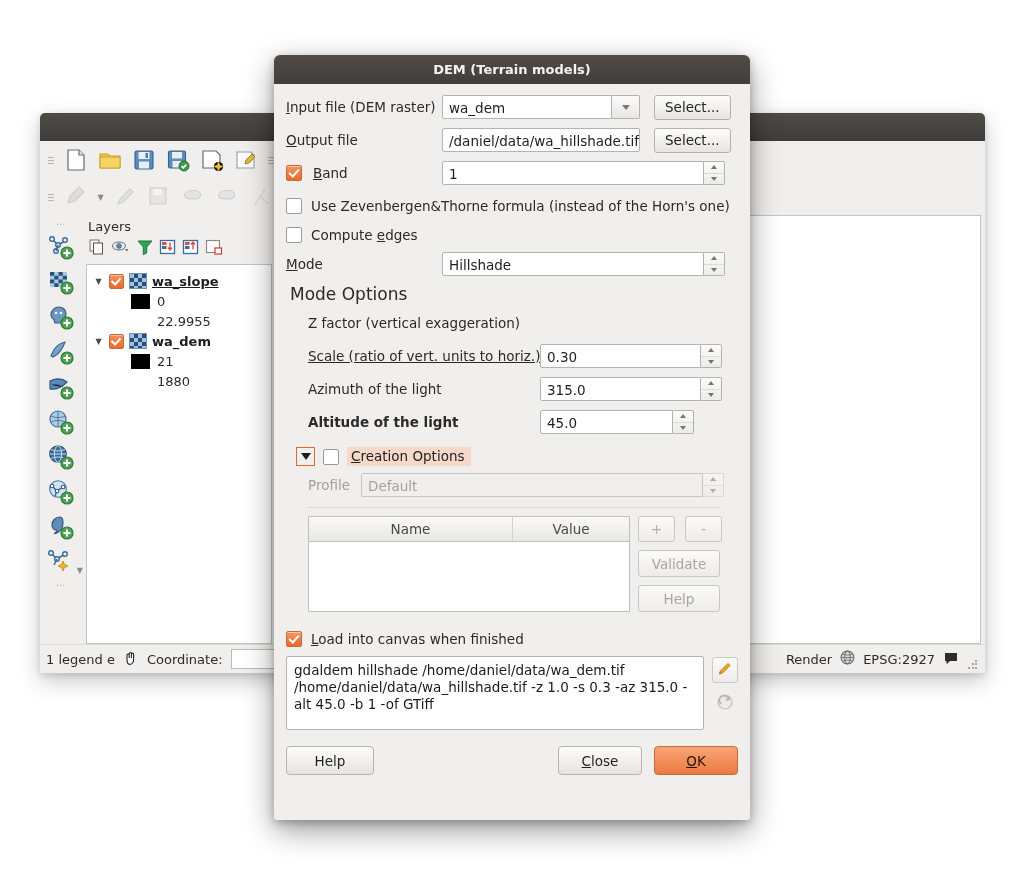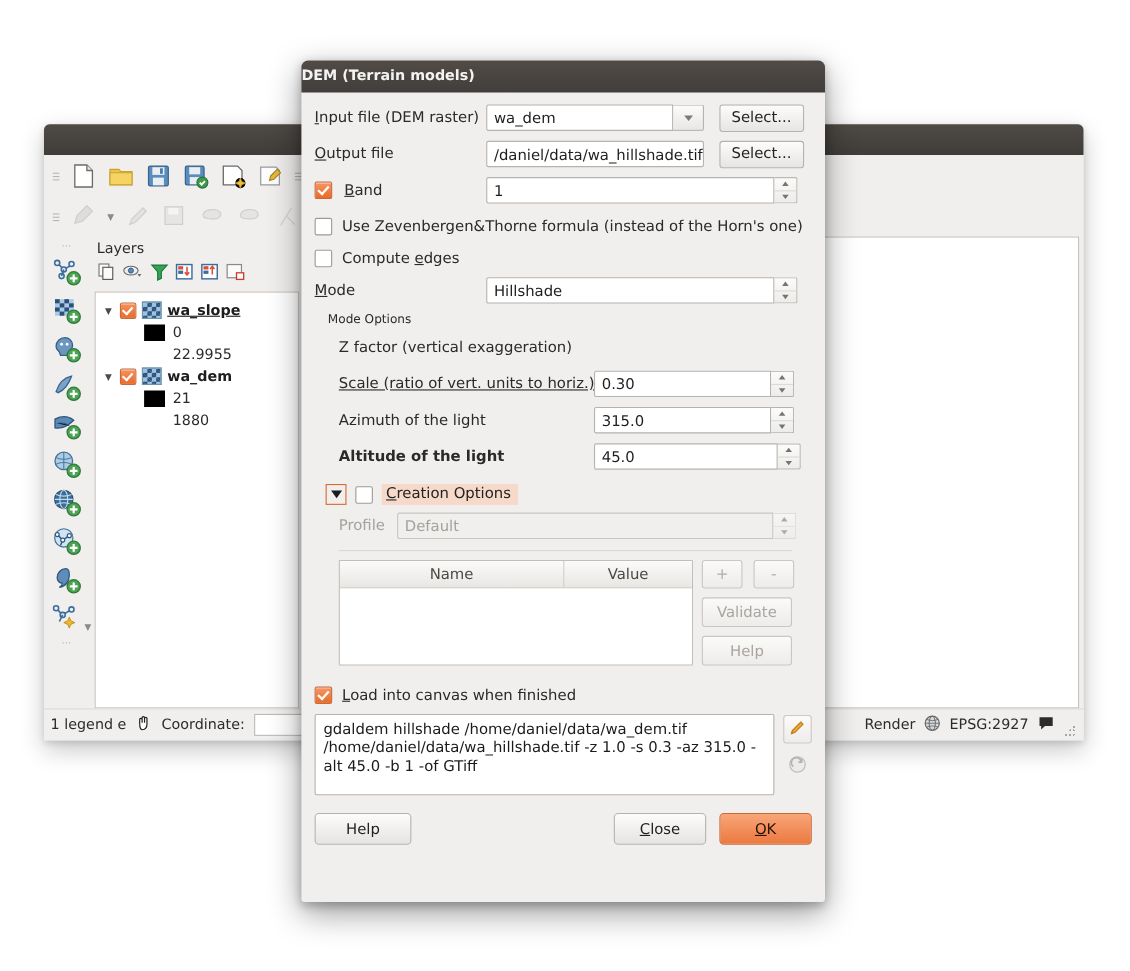--- a/index.html
+++ b/index.html
@@ -275,7 +275,7 @@
     font-size: 13px;
     display: flex;
     align-items: center;
-    justify-content: flex-start;
+    justify-content: center;
   }
   #dem-content {
     padding: 10px 12px 10px 12px;

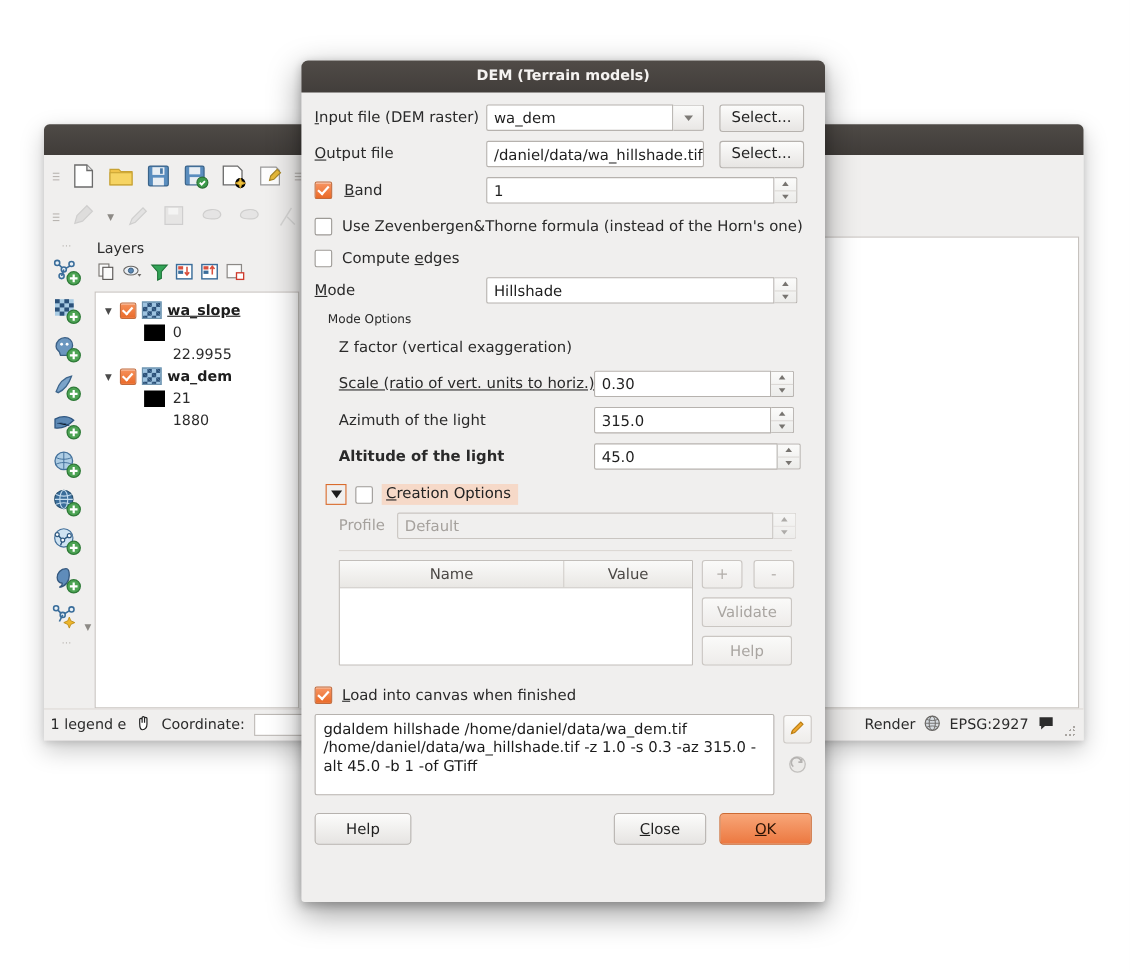--- a/index.html
+++ b/index.html
@@ -403,9 +403,9 @@
   }
 
   .group-head {
-    font-size: 11px;
+    font-size: 17px;
     color: #2a2a2a;
-    margin: 7px 0 6px 12px;
+    margin: 7px 0 6px 4px;
   }
   .indent { margin-left: 22px; }
 

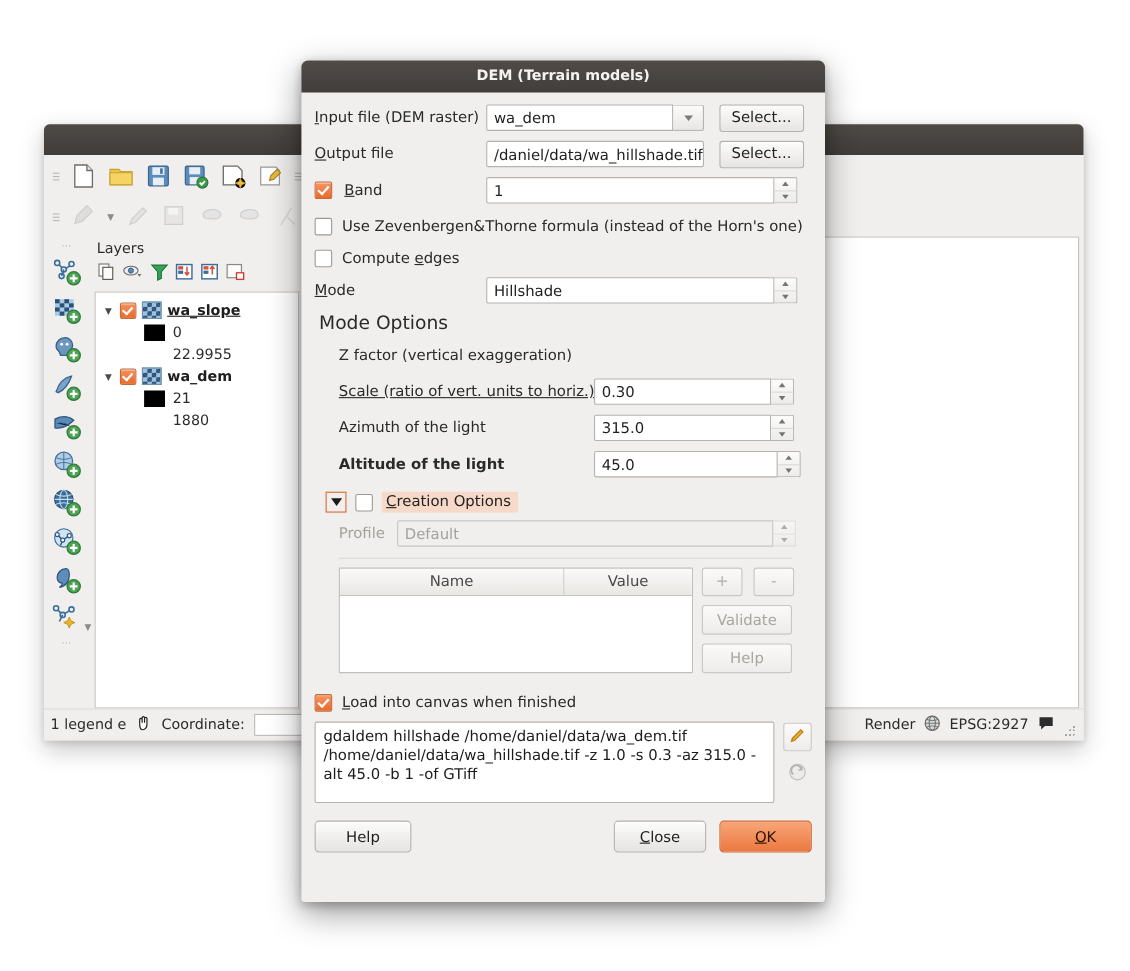--- a/index.html
+++ b/index.html
@@ -1041,7 +1041,7 @@
 
     <div class="frm-row indent">
       <div class="frm-label" style="width:232px;font-weight:bold;">Altitude of the light</div>
-      <div class="spin-wrap" style="width:188px;">
+      <div class="spin-wrap" style="width:154px;">
         <div class="txtfield" style="flex:1;border-radius:2px 0 0 2px;">45.0</div>
         <div class="spin-btns">
           <span>

